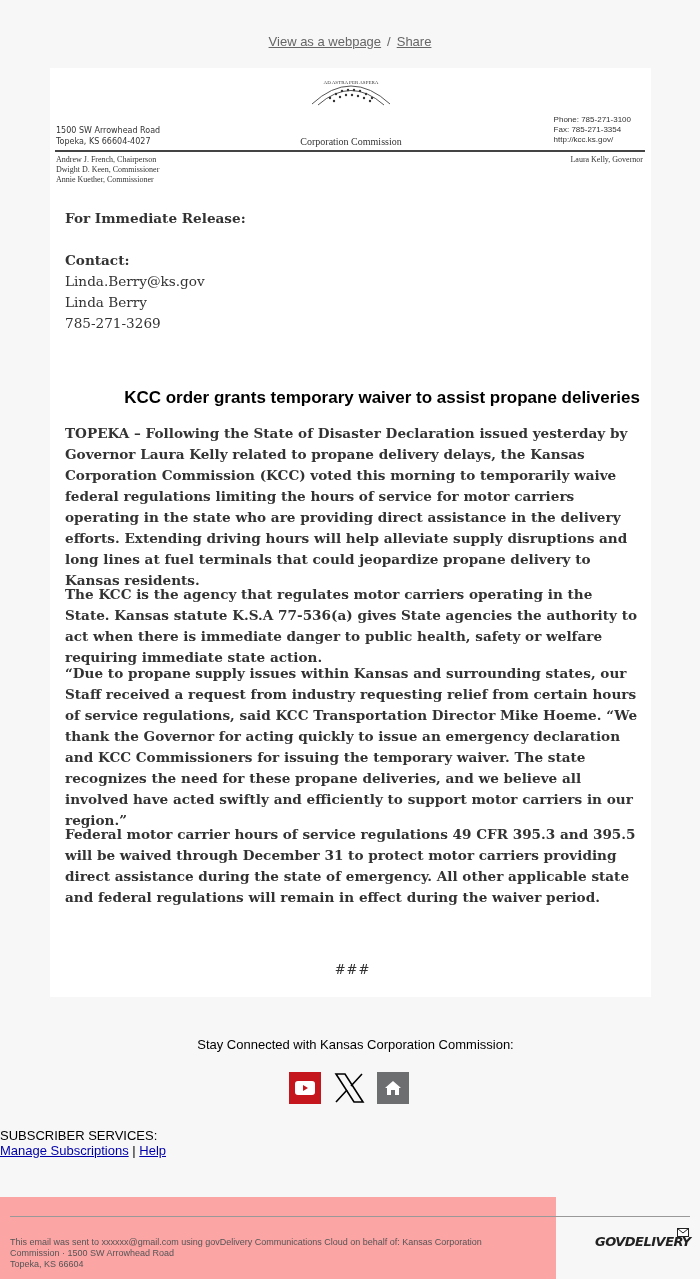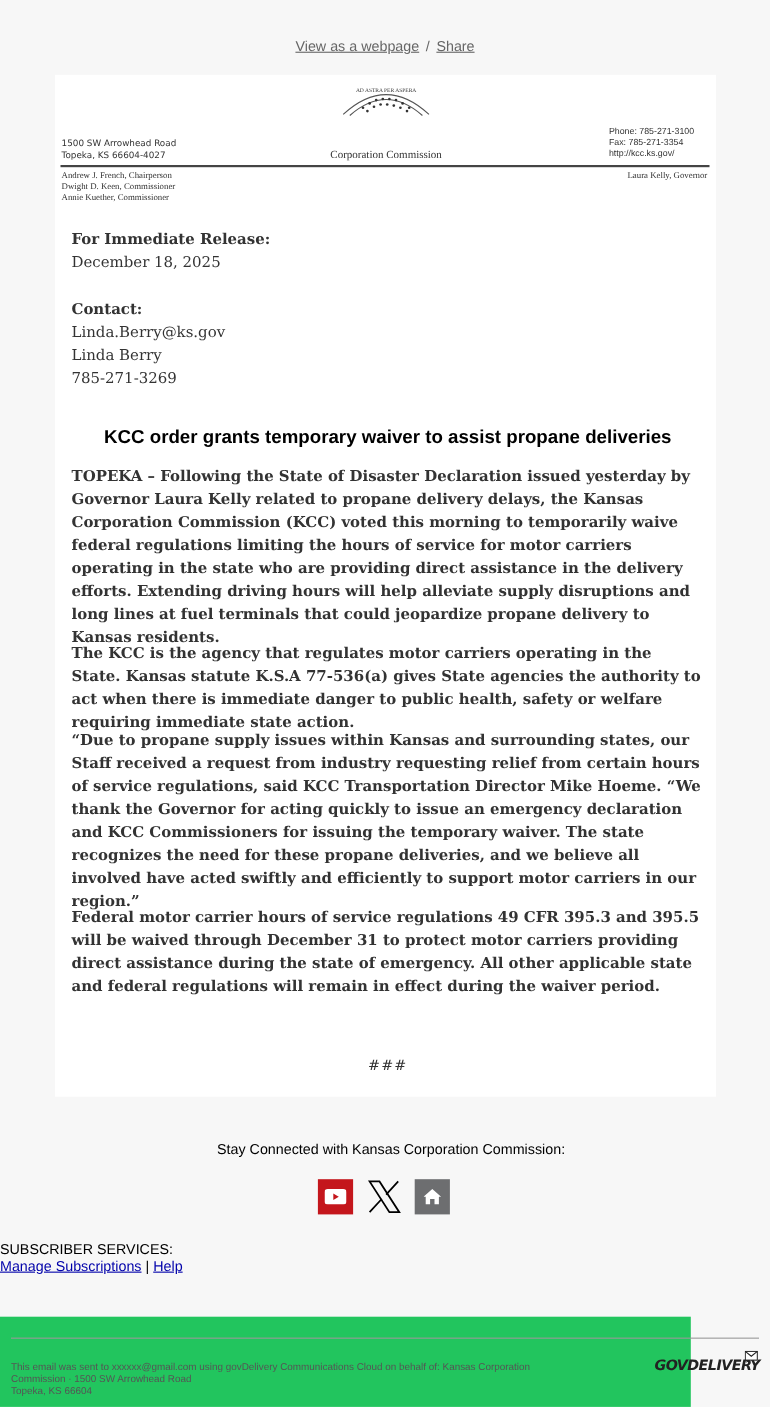--- a/index.html
+++ b/index.html
@@ -119,7 +119,6 @@
 
   <div class="content">
     <div class="label">For Immediate Release:</div>
-    <div class="line">December 18, 2025</div>
     <div class="gap"></div>
     <div class="label">Contact:</div>
     <div class="line">Linda.Berry@ks.gov</div>

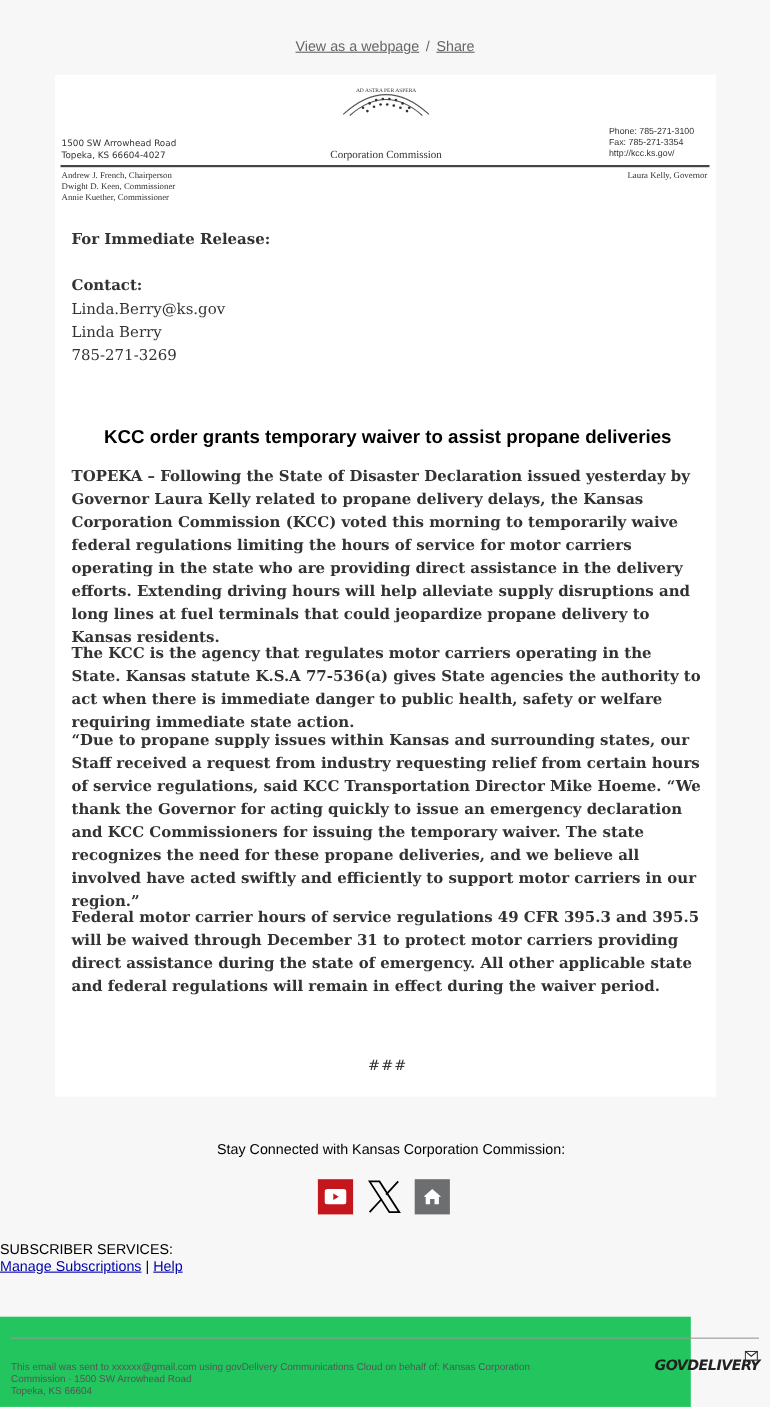--- a/index.html
+++ b/index.html
@@ -37,7 +37,7 @@
   .label { font-weight: bold; line-height: 21px; }
   .line { line-height: 21px; }
   .gap { height: 21px; }
-  .headline { position: absolute; left: 0; top: 180px; width: 575px; text-align: center;
+  .headline { position: absolute; left: 0; top: 180px; width: 575px; text-align: right;
     font-family: "Liberation Sans", sans-serif; font-weight: bold; font-size: 17px; color: #000; }
   .para { position: absolute; left: 0; width: 575px; line-height: 21px; font-size: 13.6px; color: #333; font-weight: bold; }
   .para b { color: #333; }

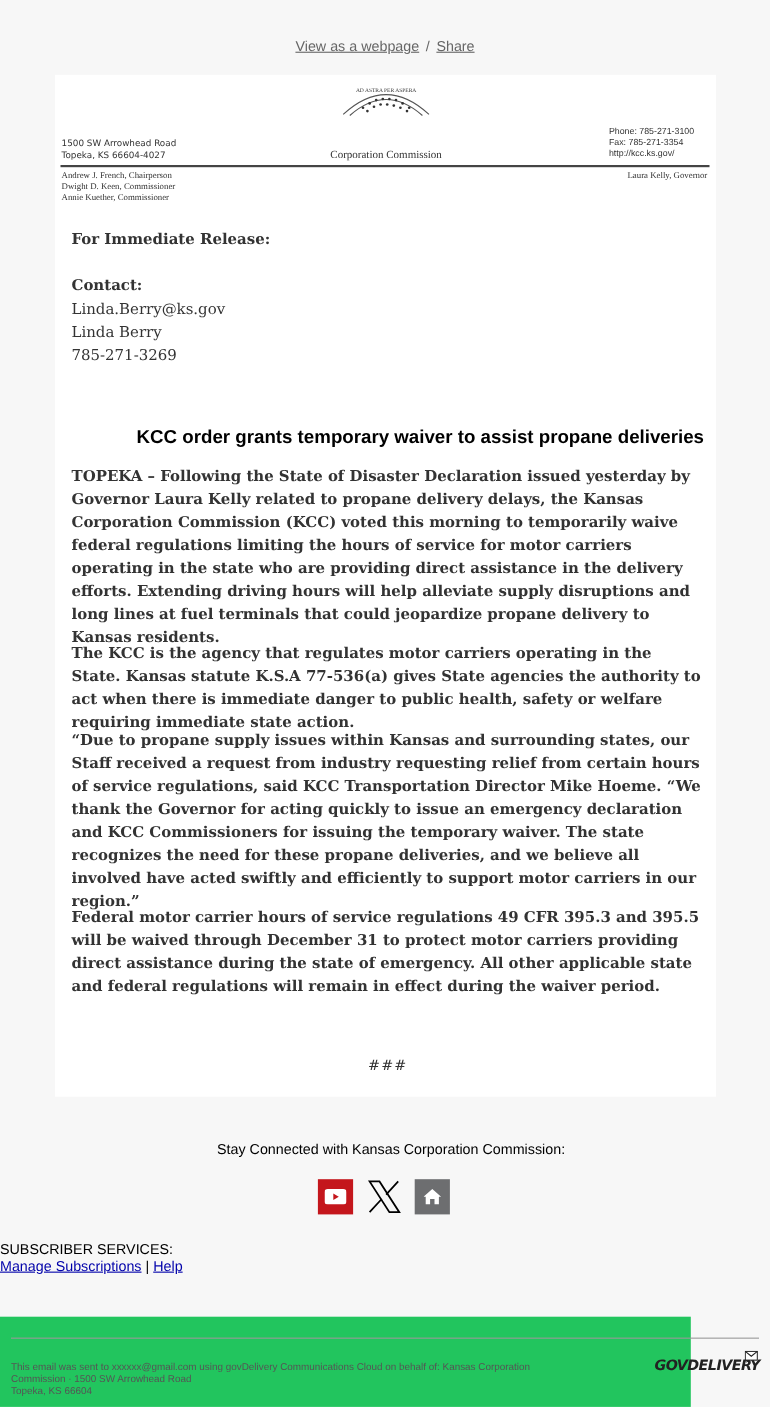--- a/index.html
+++ b/index.html
@@ -55,7 +55,7 @@
   .subs a { color: #1a0dab; text-decoration: underline; color: #0000aa; }
 
   
-  .footer { position: absolute; left: 0; top: 1197px; width: 628px; height: 82px; background: #22c55e; }
+  .footer { position: absolute; left: 0; top: 1197px; width: 556px; height: 82px; background: #fca5a5; }
   .footer .frule { position: absolute; left: 10px; top: 19px; width: 680px; height: 1px; background: #999; }
   .footer .ftext { position: absolute; left: 10px; top: 40px; width: 540px; font-family: "Liberation Sans", sans-serif;
     font-size: 9px; line-height: 11px; color: #555; }

